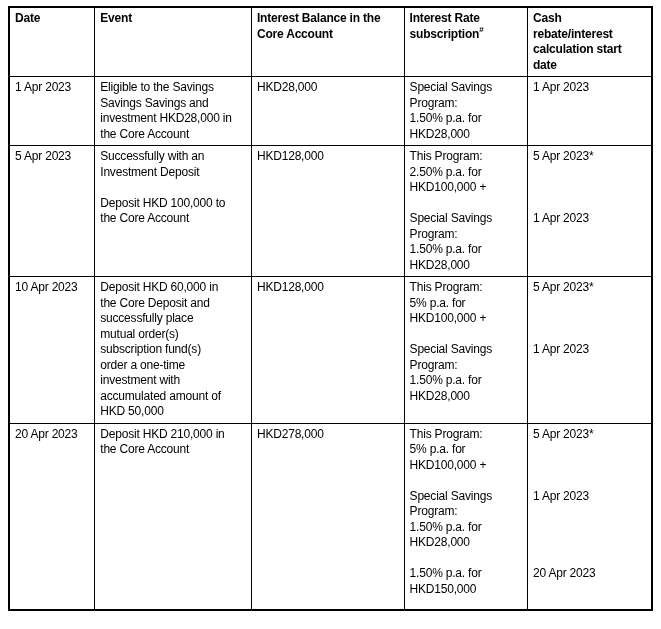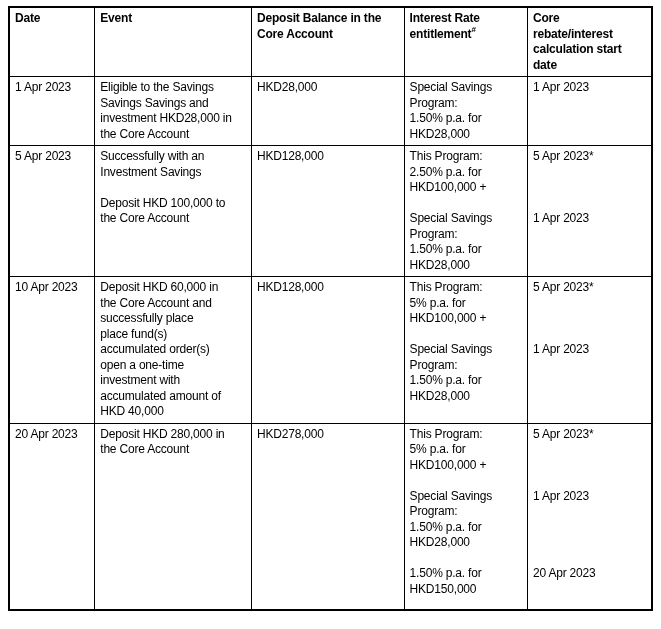--- a/index.html
+++ b/index.html
@@ -68,7 +68,7 @@
             <div class="ln"><span>Event</span></div>
           </th>
           <th>
-            <div class="ln"><span>Deposit Balance in the</span></div>
+            <div class="ln"><span>Interest Balance in the</span></div>
             <div class="ln"><span>Core Account</span></div>
           </th>
           <th>

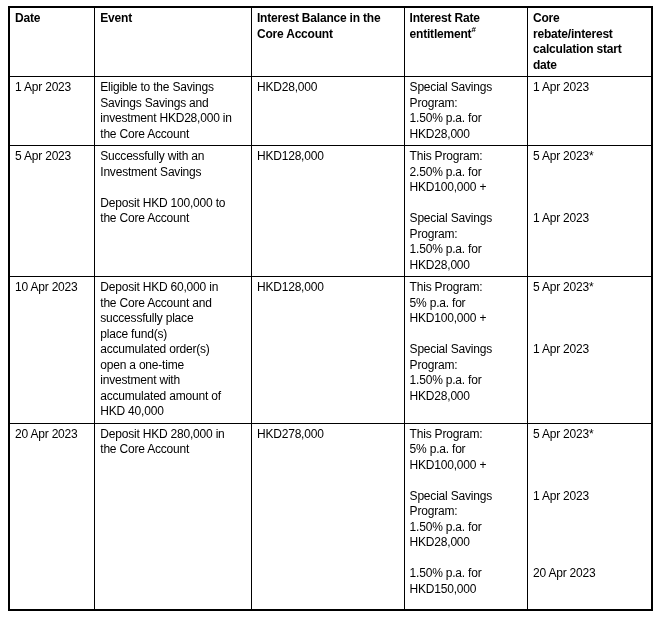--- a/index.html
+++ b/index.html
@@ -76,7 +76,7 @@
             <div class="ln"><span>entitlement</span><sup class="hdr-sup">#</sup></div>
           </th>
           <th>
-            <div class="ln"><span>Core</span></div>
+            <div class="ln"><span>Cash</span></div>
             <div class="ln"><span>rebate/interest</span></div>
             <div class="ln"><span>calculation start</span></div>
             <div class="ln"><span>date</span></div>

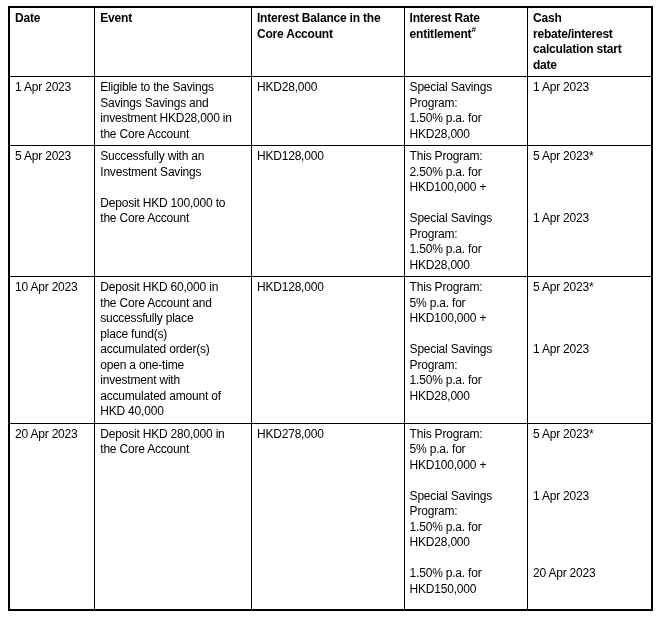--- a/index.html
+++ b/index.html
@@ -73,7 +73,7 @@
           </th>
           <th>
             <div class="ln"><span>Interest Rate</span></div>
-            <div class="ln"><span>entitlement</span><sup class="hdr-sup">#</sup></div>
+            <div class="ln"><span>subscription</span><sup class="hdr-sup">#</sup></div>
           </th>
           <th>
             <div class="ln"><span>Cash</span></div>

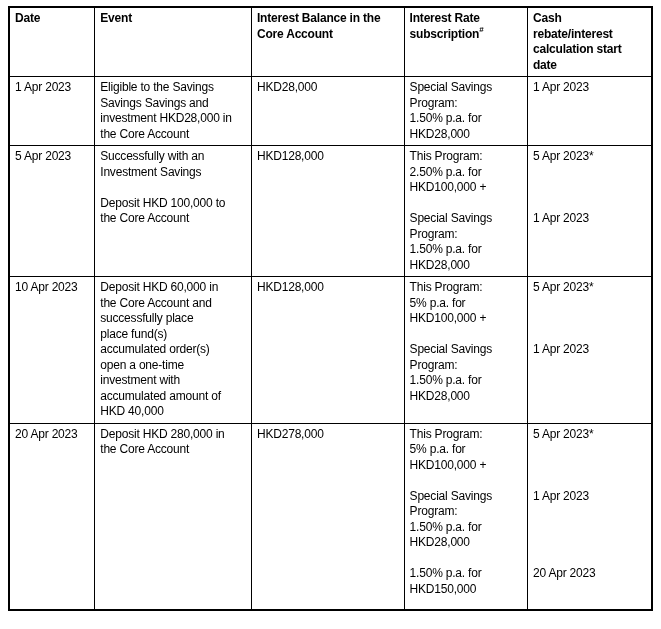--- a/index.html
+++ b/index.html
@@ -113,7 +113,7 @@
           </td>
           <td>
             <div class="ln">Successfully with an</div>
-            <div class="ln">Investment Savings</div>
+            <div class="ln">Investment Deposit</div>
             <div class="ln"></div>
             <div class="ln">Deposit HKD 100,000 to</div>
             <div class="ln">the Core Account</div>

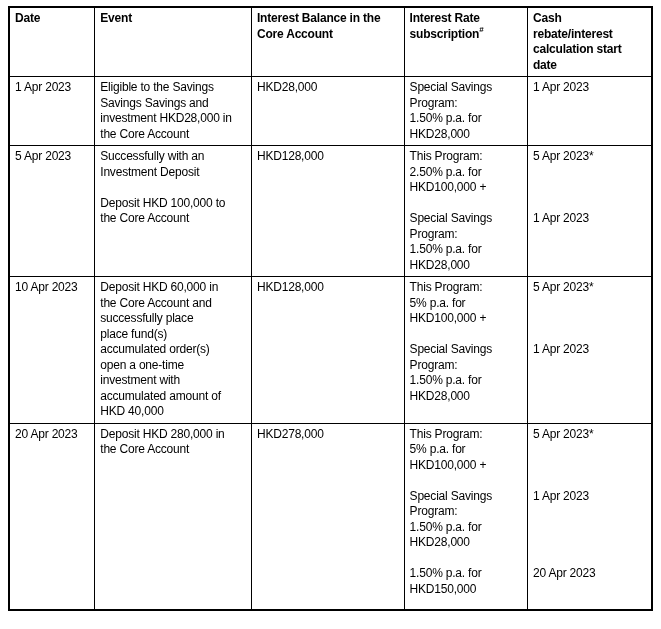--- a/index.html
+++ b/index.html
@@ -145,7 +145,7 @@
           </td>
           <td>
             <div class="ln">Deposit HKD 60,000 in</div>
-            <div class="ln">the Core Account and</div>
+            <div class="ln">the Core Deposit and</div>
             <div class="ln">successfully place</div>
             <div class="ln">place fund(s)</div>
             <div class="ln">accumulated order(s)</div>

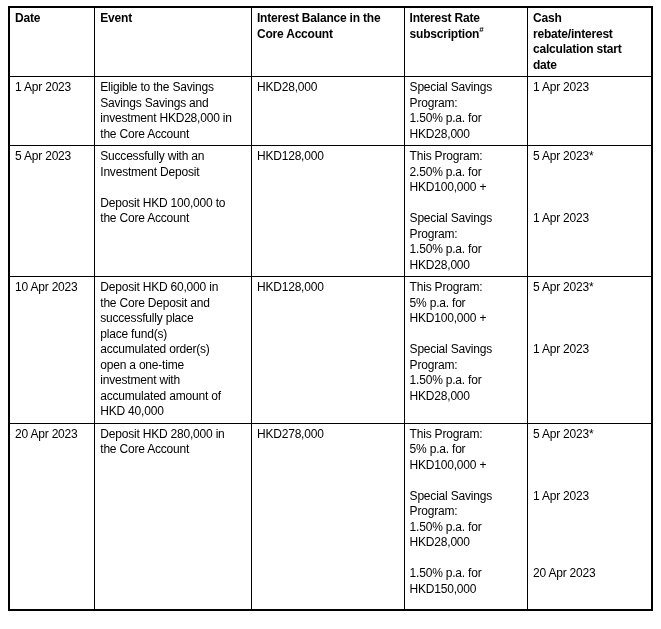--- a/index.html
+++ b/index.html
@@ -147,7 +147,7 @@
             <div class="ln">Deposit HKD 60,000 in</div>
             <div class="ln">the Core Deposit and</div>
             <div class="ln">successfully place</div>
-            <div class="ln">place fund(s)</div>
+            <div class="ln">mutual order(s)</div>
             <div class="ln">accumulated order(s)</div>
             <div class="ln">open a one-time</div>
             <div class="ln">investment with</div>

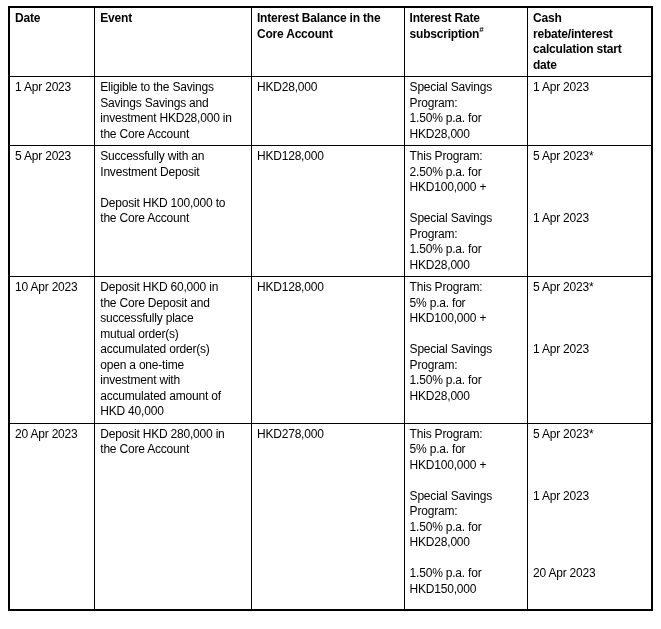--- a/index.html
+++ b/index.html
@@ -148,7 +148,7 @@
             <div class="ln">the Core Deposit and</div>
             <div class="ln">successfully place</div>
             <div class="ln">mutual order(s)</div>
-            <div class="ln">accumulated order(s)</div>
+            <div class="ln">subscription fund(s)</div>
             <div class="ln">open a one-time</div>
             <div class="ln">investment with</div>
             <div class="ln">accumulated amount of</div>

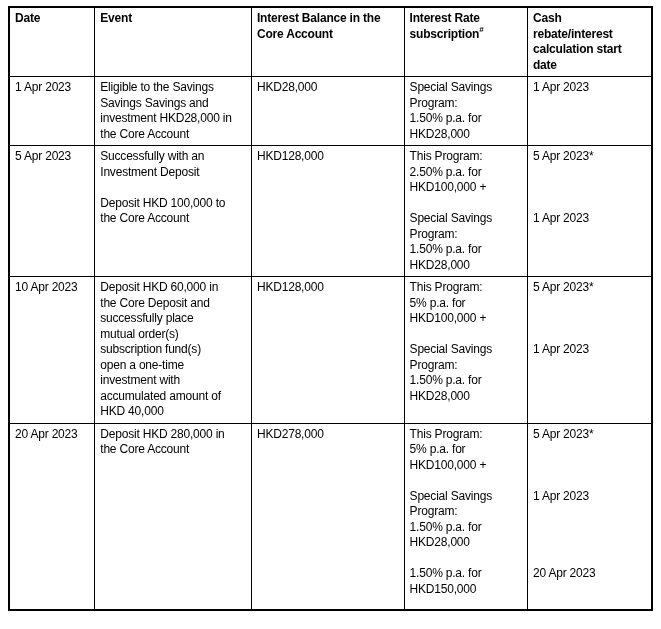--- a/index.html
+++ b/index.html
@@ -149,7 +149,7 @@
             <div class="ln">successfully place</div>
             <div class="ln">mutual order(s)</div>
             <div class="ln">subscription fund(s)</div>
-            <div class="ln">open a one-time</div>
+            <div class="ln">order a one-time</div>
             <div class="ln">investment with</div>
             <div class="ln">accumulated amount of</div>
             <div class="ln">HKD 40,000</div>

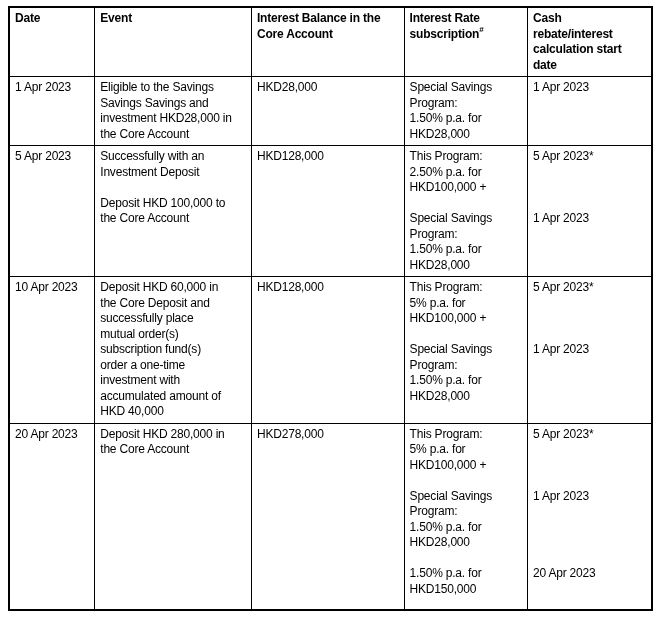--- a/index.html
+++ b/index.html
@@ -152,7 +152,7 @@
             <div class="ln">order a one-time</div>
             <div class="ln">investment with</div>
             <div class="ln">accumulated amount of</div>
-            <div class="ln">HKD 40,000</div>
+            <div class="ln">HKD 50,000</div>
           </td>
           <td>
             <div class="ln">HKD128,000</div>

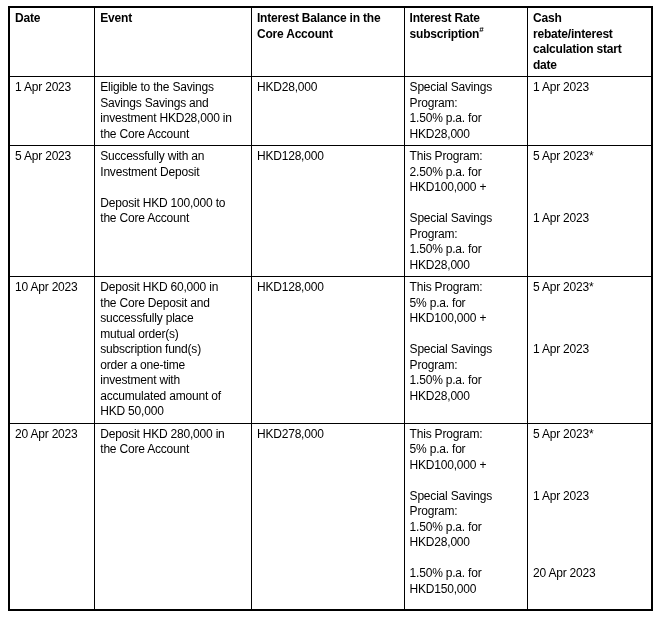--- a/index.html
+++ b/index.html
@@ -180,7 +180,7 @@
             <div class="ln">20 Apr 2023</div>
           </td>
           <td>
-            <div class="ln">Deposit HKD 280,000 in</div>
+            <div class="ln">Deposit HKD 210,000 in</div>
             <div class="ln">the Core Account</div>
           </td>
           <td>

